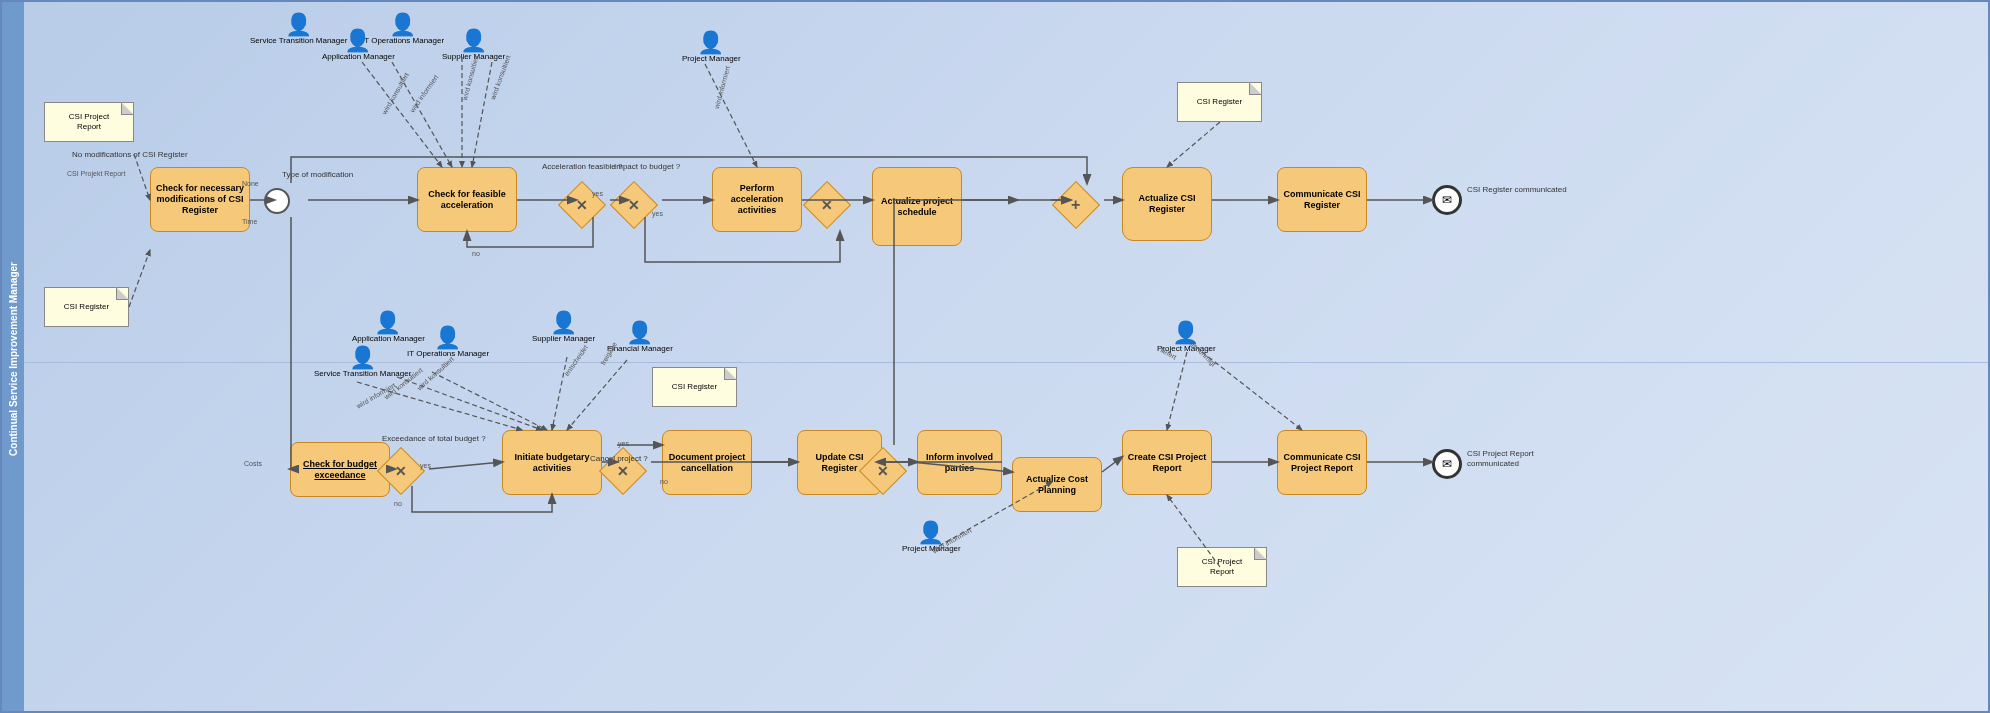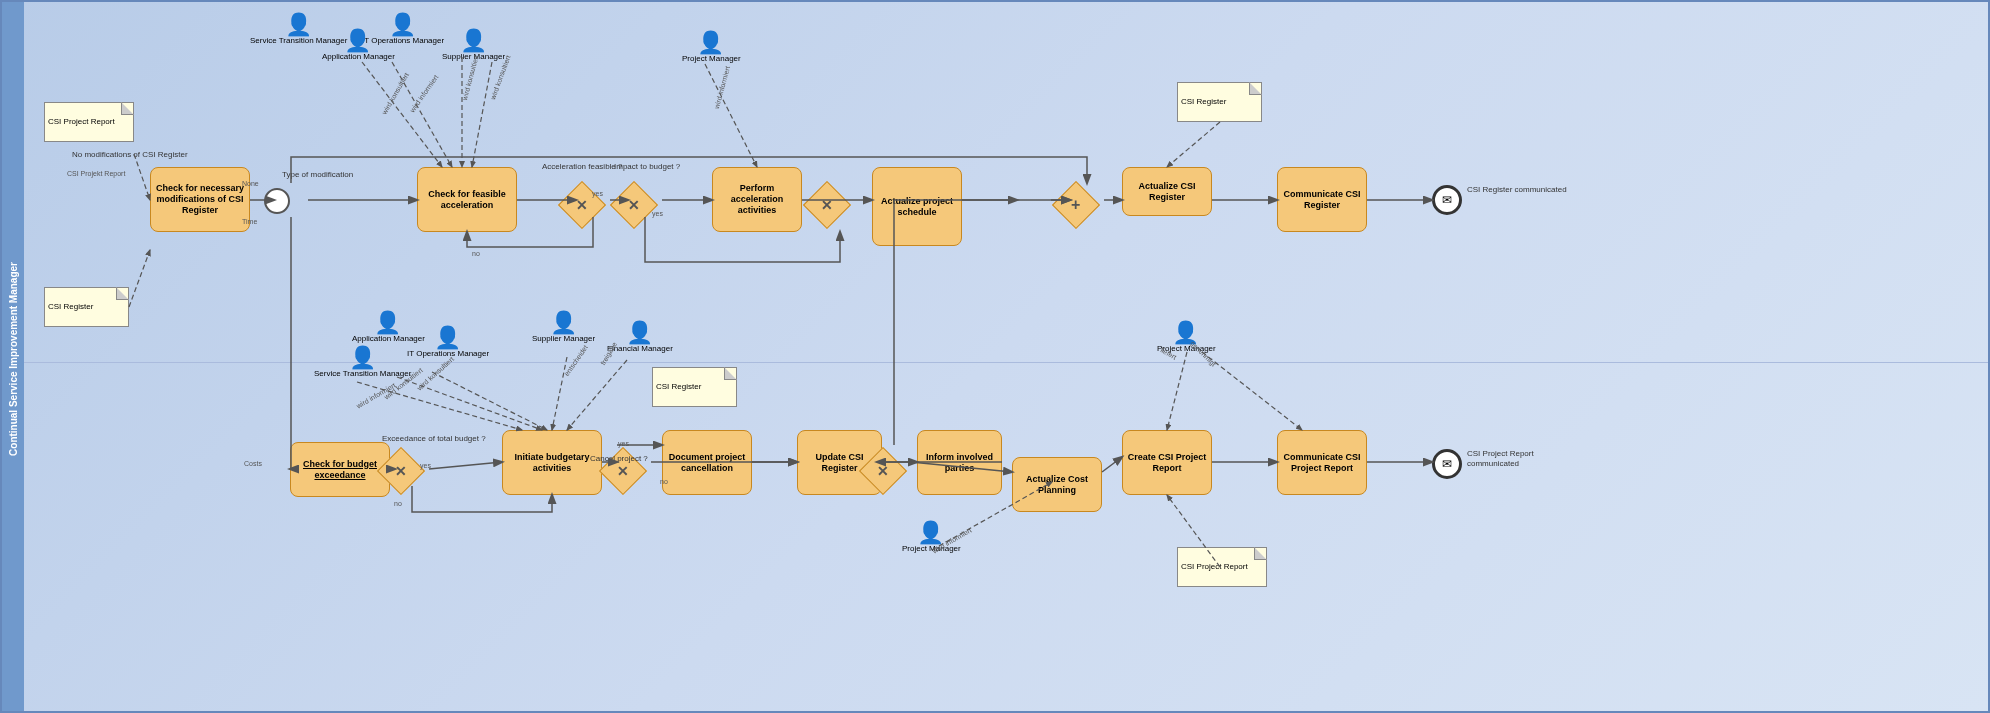--- a/index.html
+++ b/index.html
@@ -62,10 +62,10 @@
       border: 1.5px solid #888;
       display: flex;
       align-items: center;
-      justify-content: flex-start;
+      justify-content: center;
       text-align: center;
       font-size: 8px;
-      padding: 3px;
+      padding: 16px;
       line-height: 1.2;
     }
     .doc-shape::after {

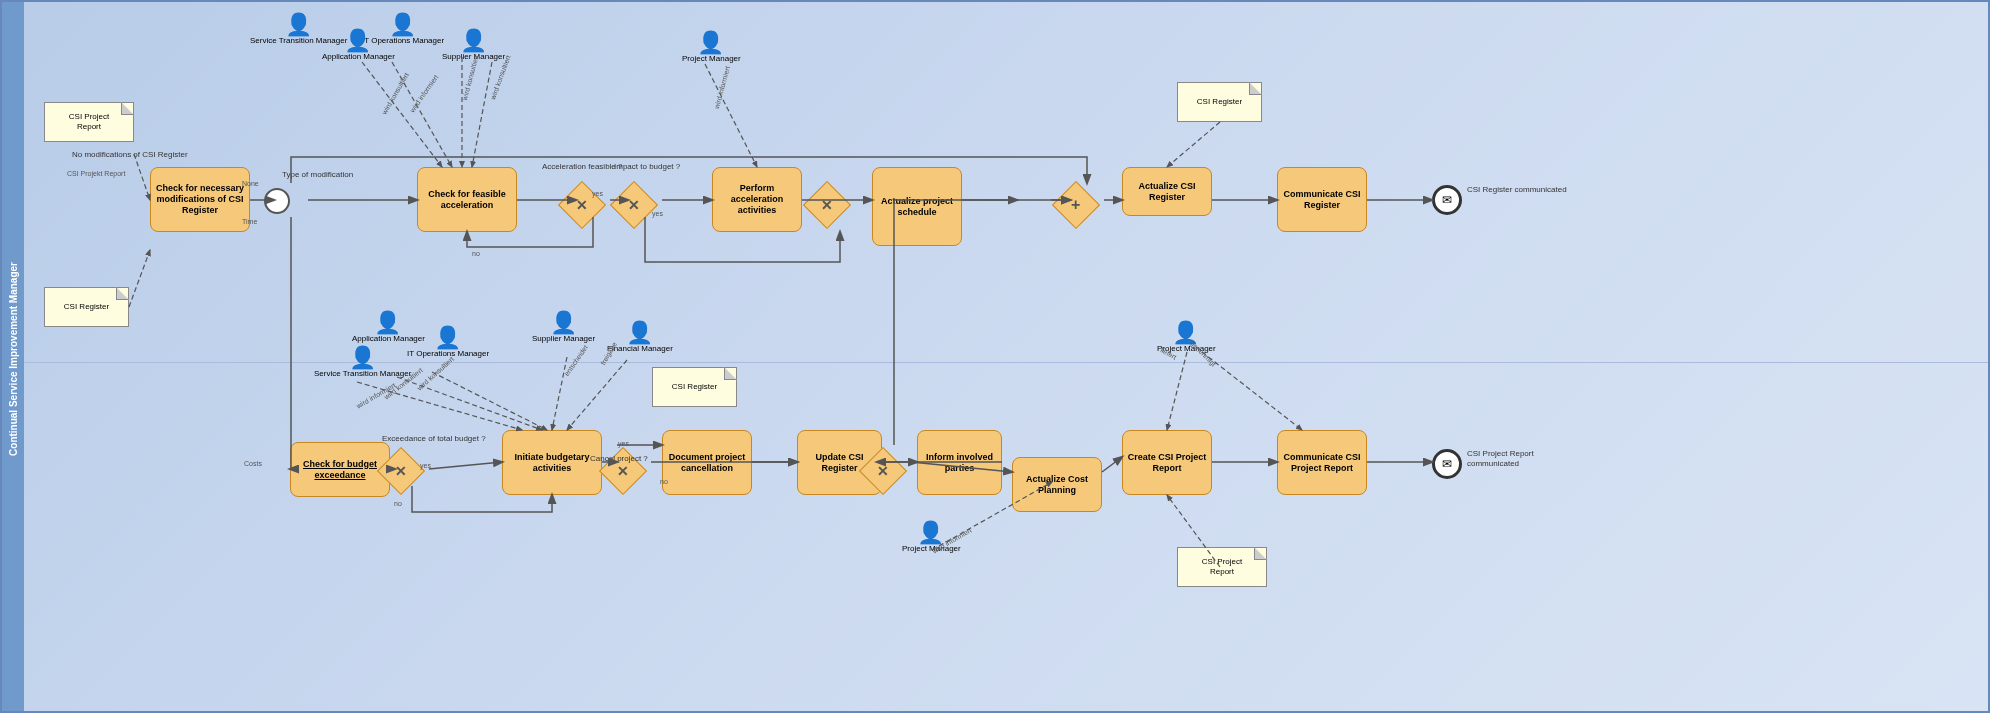--- a/index.html
+++ b/index.html
@@ -298,7 +298,7 @@
   <div class="process-box" style="left:870px;top:165px;width:90px;height:79px;">
     <span>Actualize project schedule</span>
   </div>
-  <div class="process-box" style="left:1120px;top:165px;width:90px;height:49px;">
+  <div class="process-box" style="left:1120px;top:165px;width:90px;height:74px;border-radius:11px;">
     <span>Actualize CSI Register</span>
   </div>
   <div class="process-box" style="left:1275px;top:165px;width:90px;height:65px;">

